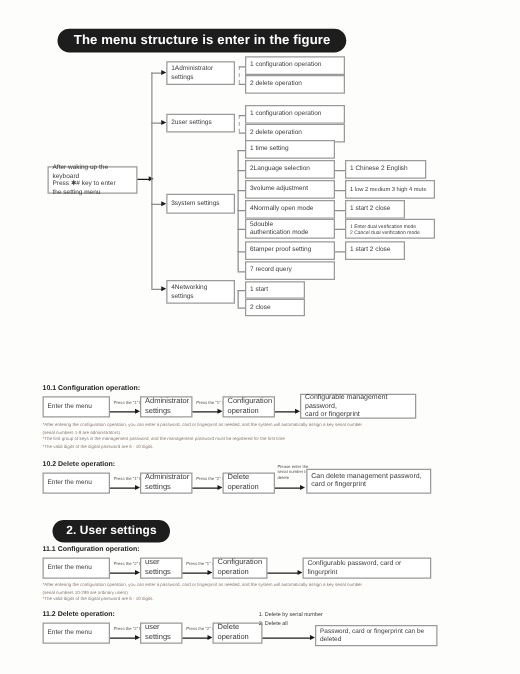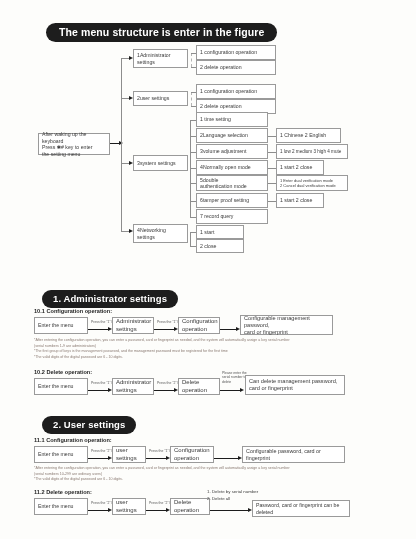--- a/index.html
+++ b/index.html
@@ -222,9 +222,6 @@
     </div>
   </div>
 
-  <div style="position:absolute;left:42px;top:288px;">
-    <span class="pill sm">1. Administrator settings</span>
-  </div>
 
   <div class="subhead" style="left:34px;top:308px;">10.1 Configuration operation:</div>
   <div class="box" style="left:34px;top:317px;width:54px;height:17px;">

